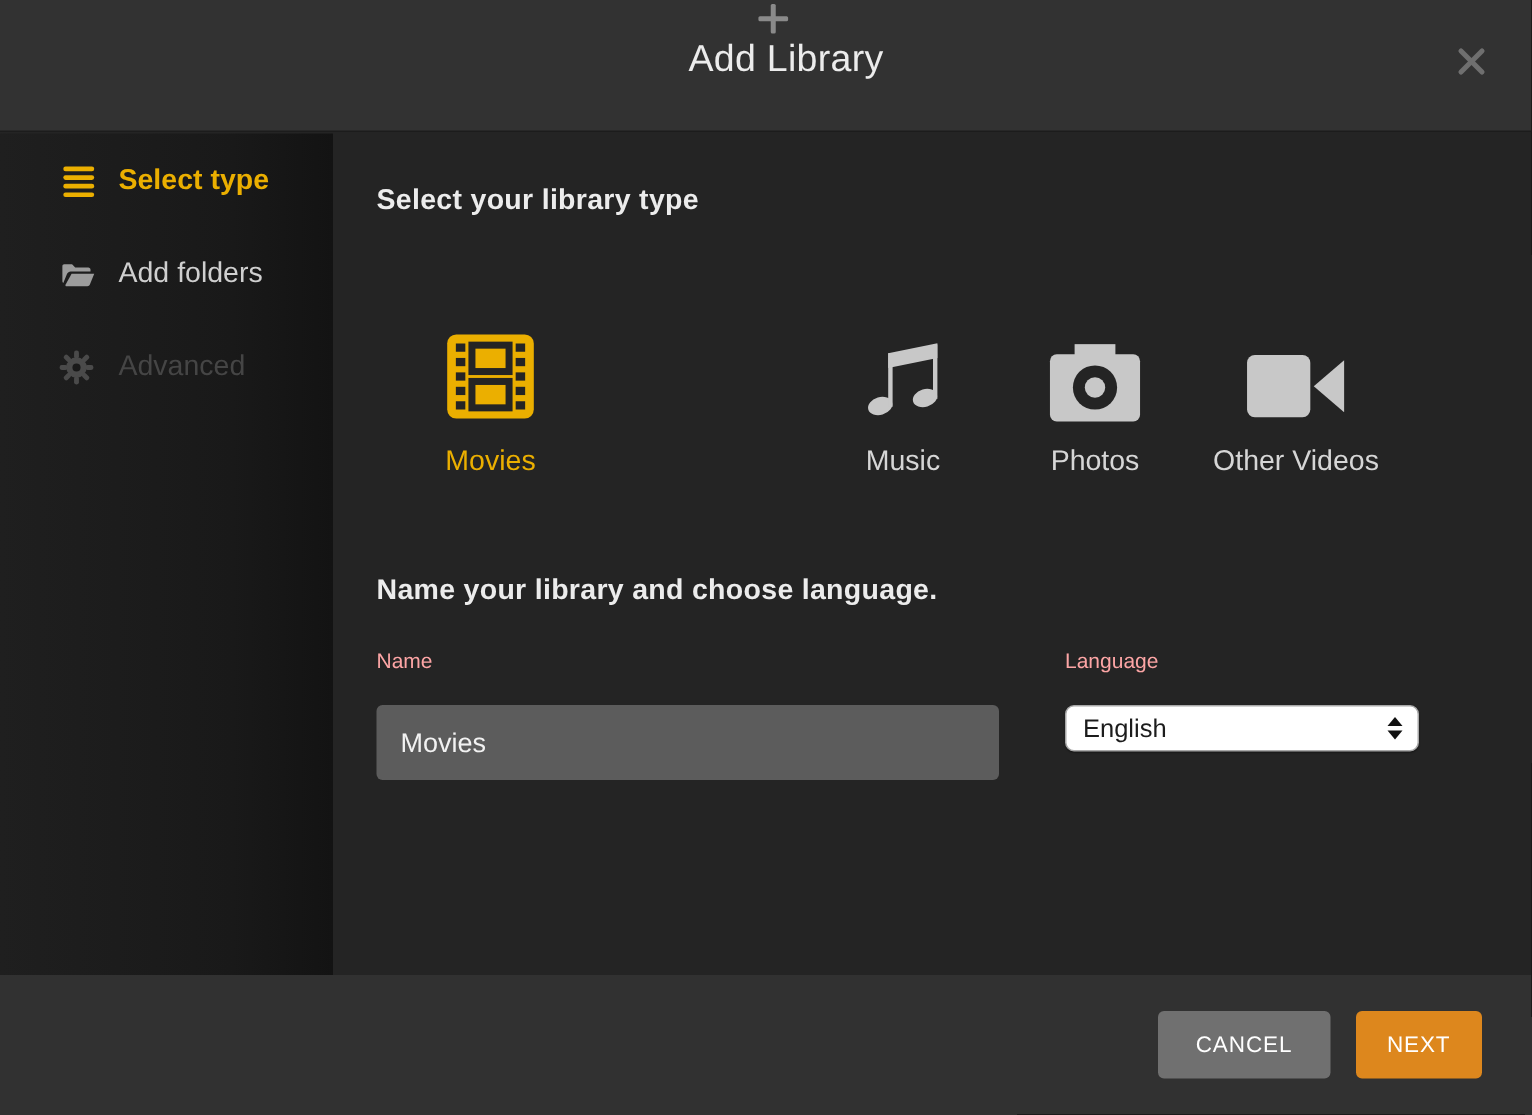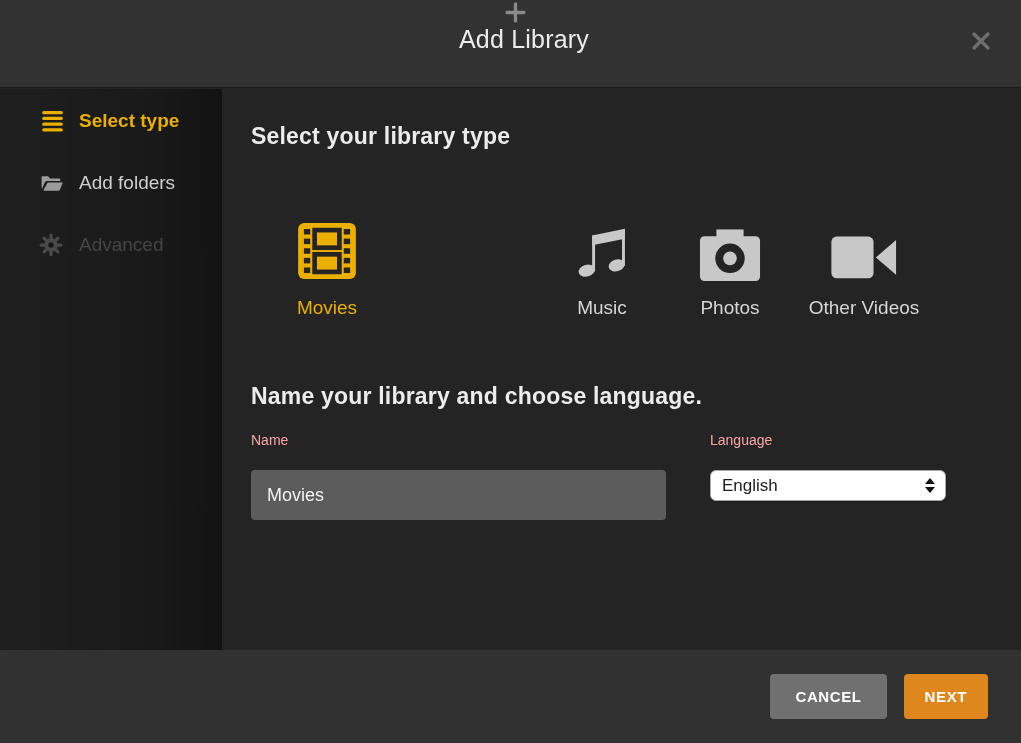--- a/index.html
+++ b/index.html
@@ -52,7 +52,7 @@
   }
   .section-heading {
     position:absolute; left:29px; color:#ececec;
-    font-size:23px; font-weight:700; letter-spacing:.2px;
+    font-size:19px; font-weight:700; letter-spacing:.2px;
   }
   .heading-type { top:34px; }
   .heading-name { top:294px; }

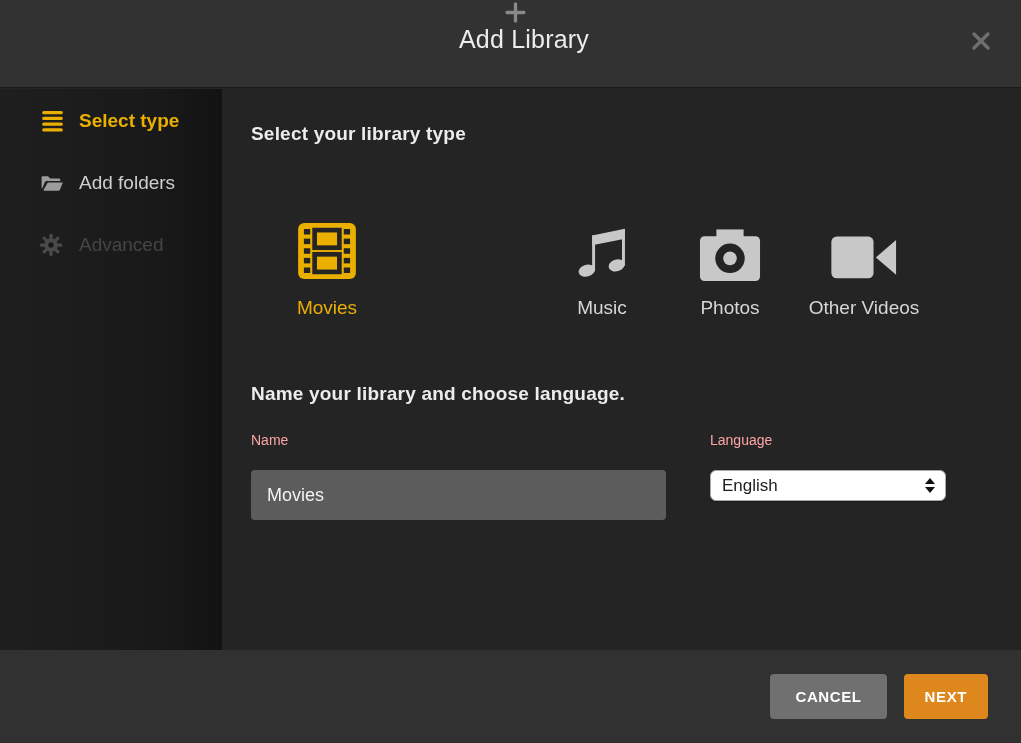--- a/index.html
+++ b/index.html
@@ -97,7 +97,7 @@
   }
   .btn {
     height:45px; border:none; border-radius:4px; color:#fff;
-    font-size:15px; font-weight:700; letter-spacing:.6px; cursor:pointer;
+    font-size:15px; font-weight:400; letter-spacing:.6px; cursor:pointer;
     font-family:"Liberation Sans","DejaVu Sans",sans-serif;
   }
   .btn-cancel { background:var(--cancel-gray,#707070); padding:0 25px; }

